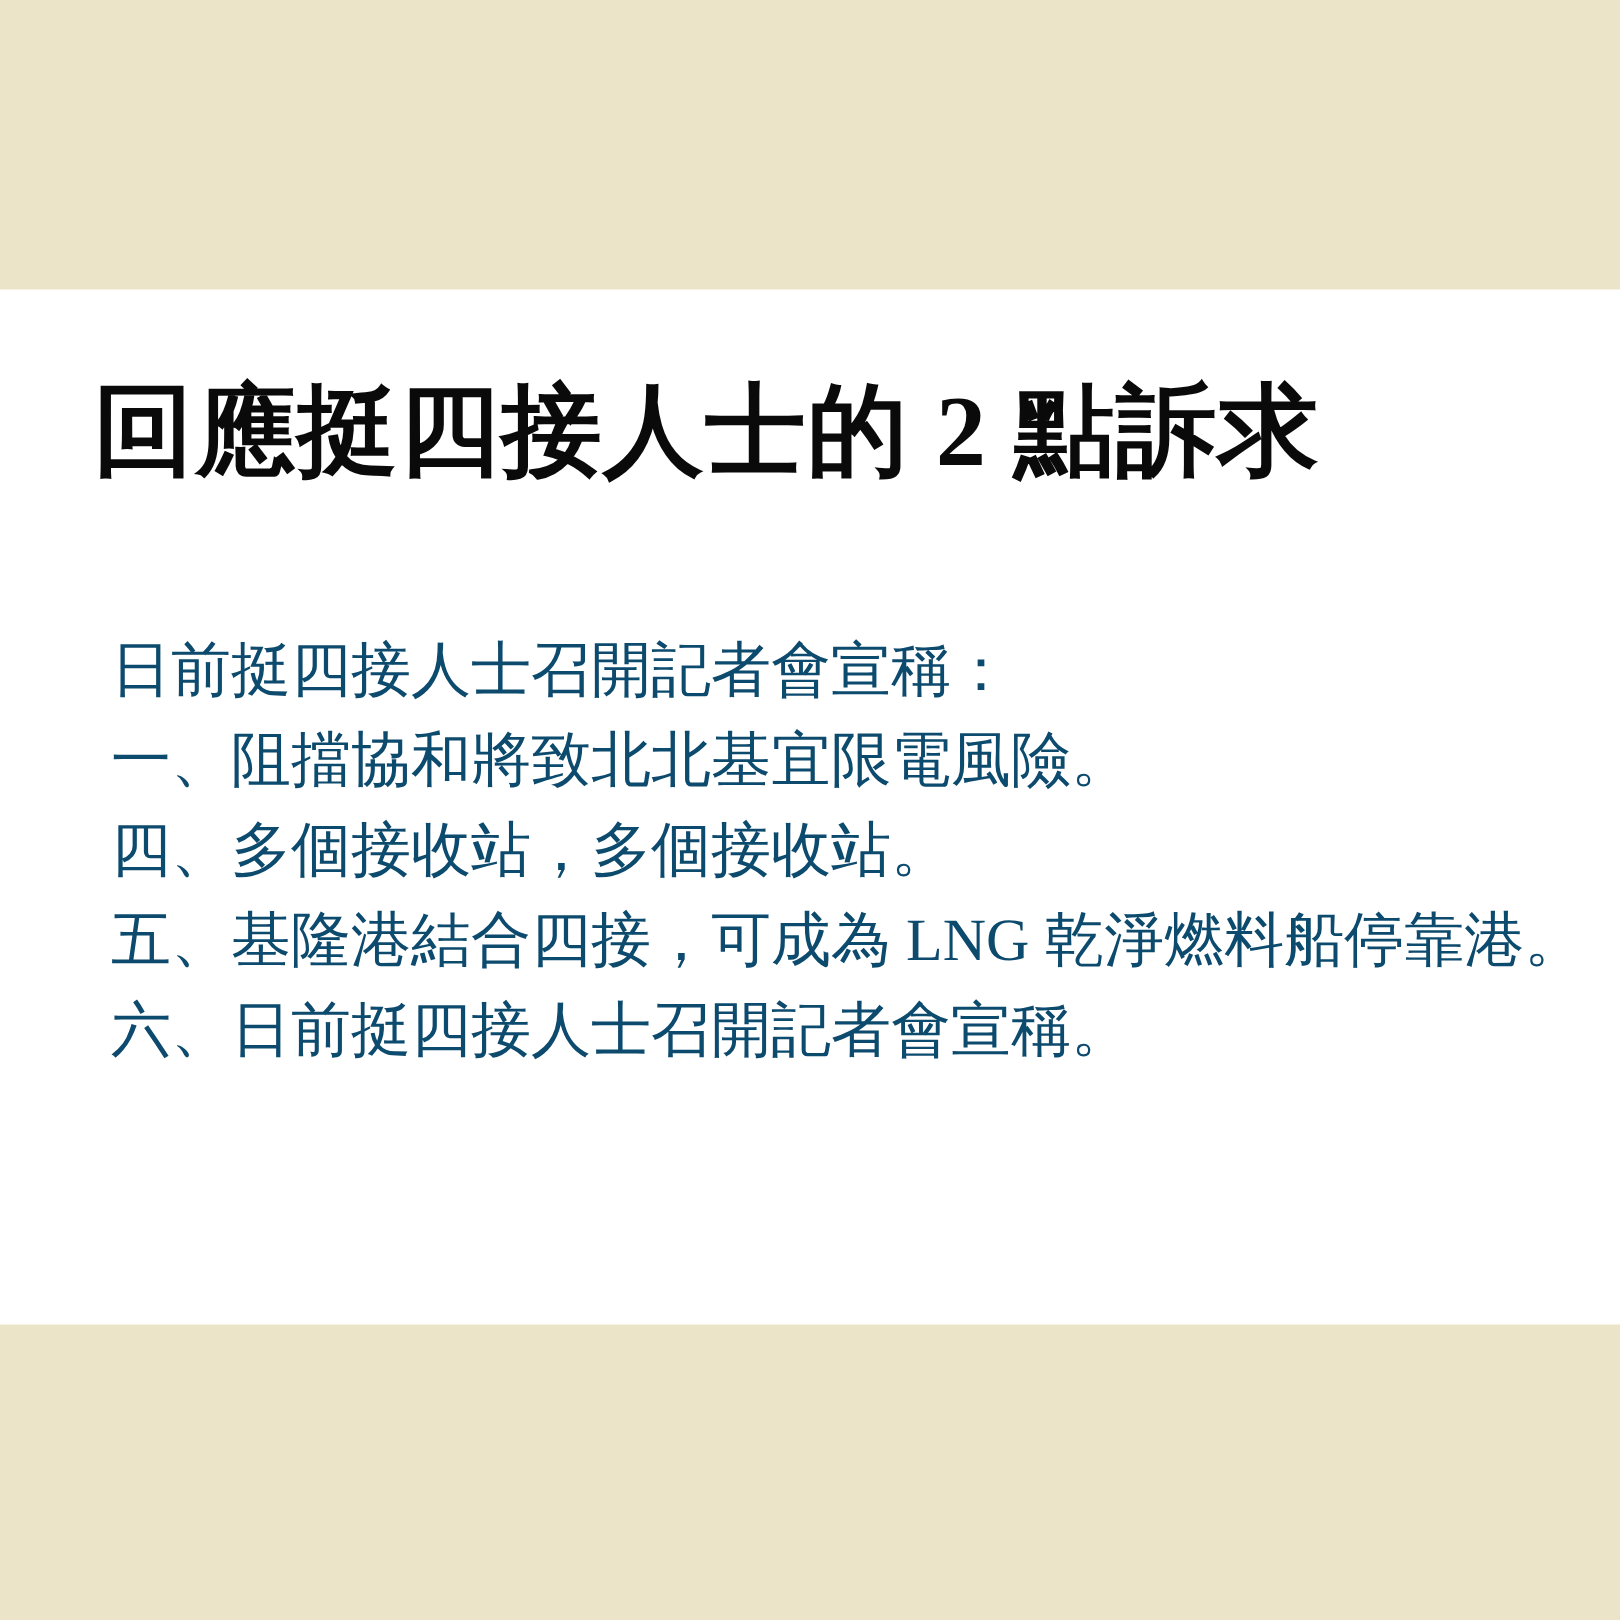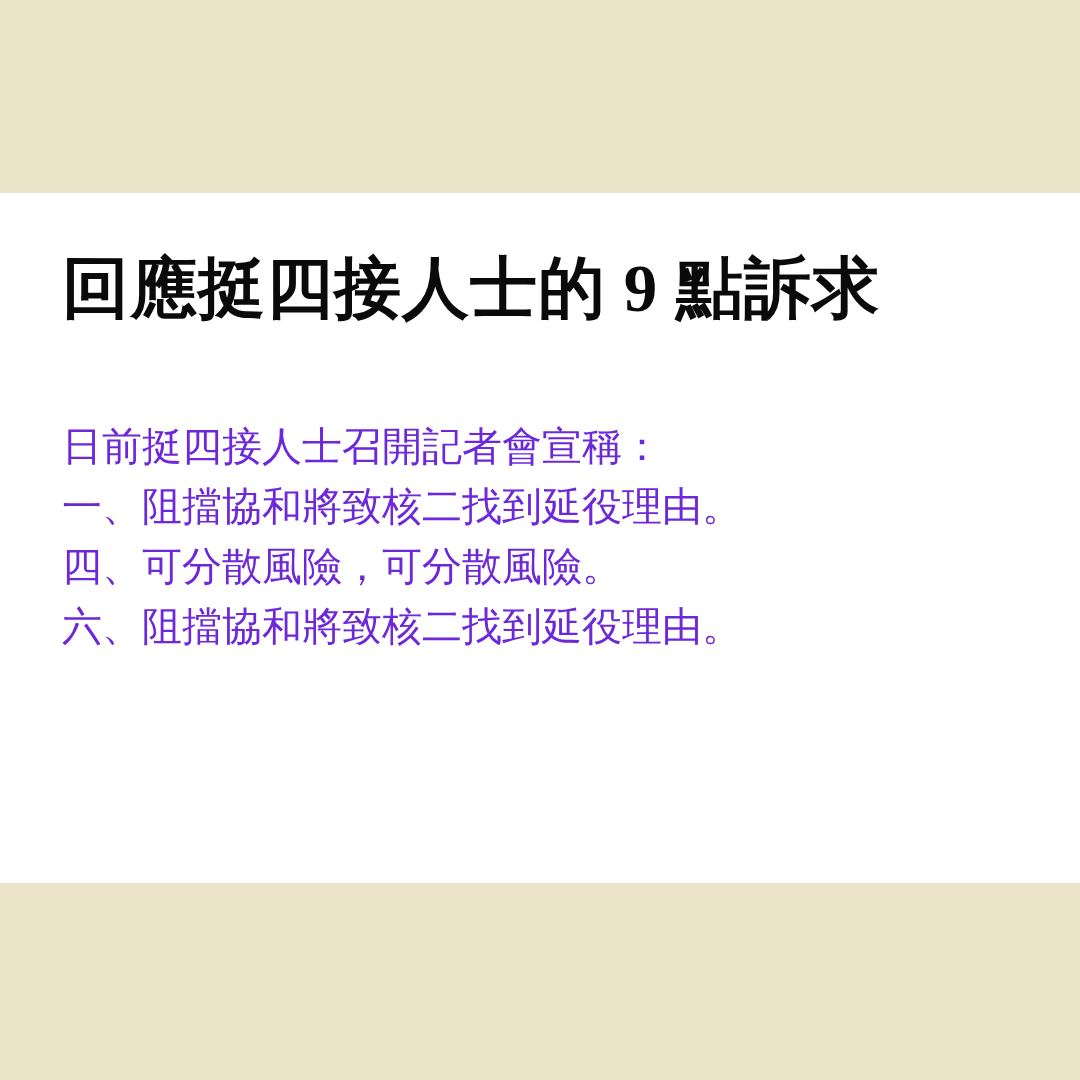--- a/index.html
+++ b/index.html
@@ -52,7 +52,7 @@
 
 <div class="slide-panel"></div>
 
-<h1 class="slide-title">回應挺四接人士的 9 點訴求</h1>
+<h1 class="slide-title">回應挺四接人士的 2 點訴求</h1>
 
 <div class="slide-body">
   <div class="body-line">日前挺四接人士召開記者會宣稱：</div>

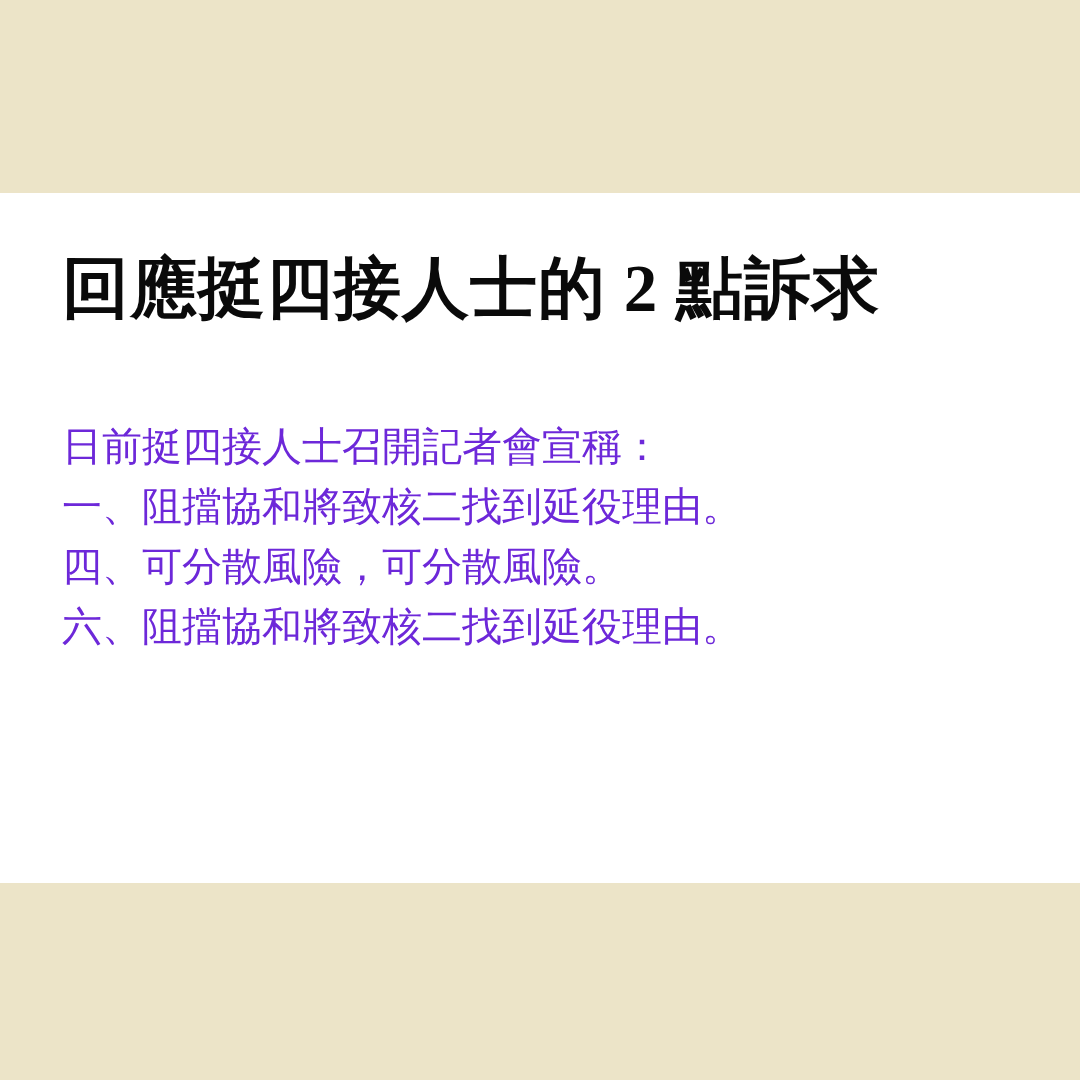--- a/index.html
+++ b/index.html
@@ -34,10 +34,10 @@
 
   .slide-body {
     position: absolute;
-    left: 62px;
+    left: 74px;
     top: 417px;
     width: 990px;
-    color: #6d28d9;
+    color: #0c4a6e;
   }
 
   .body-line {

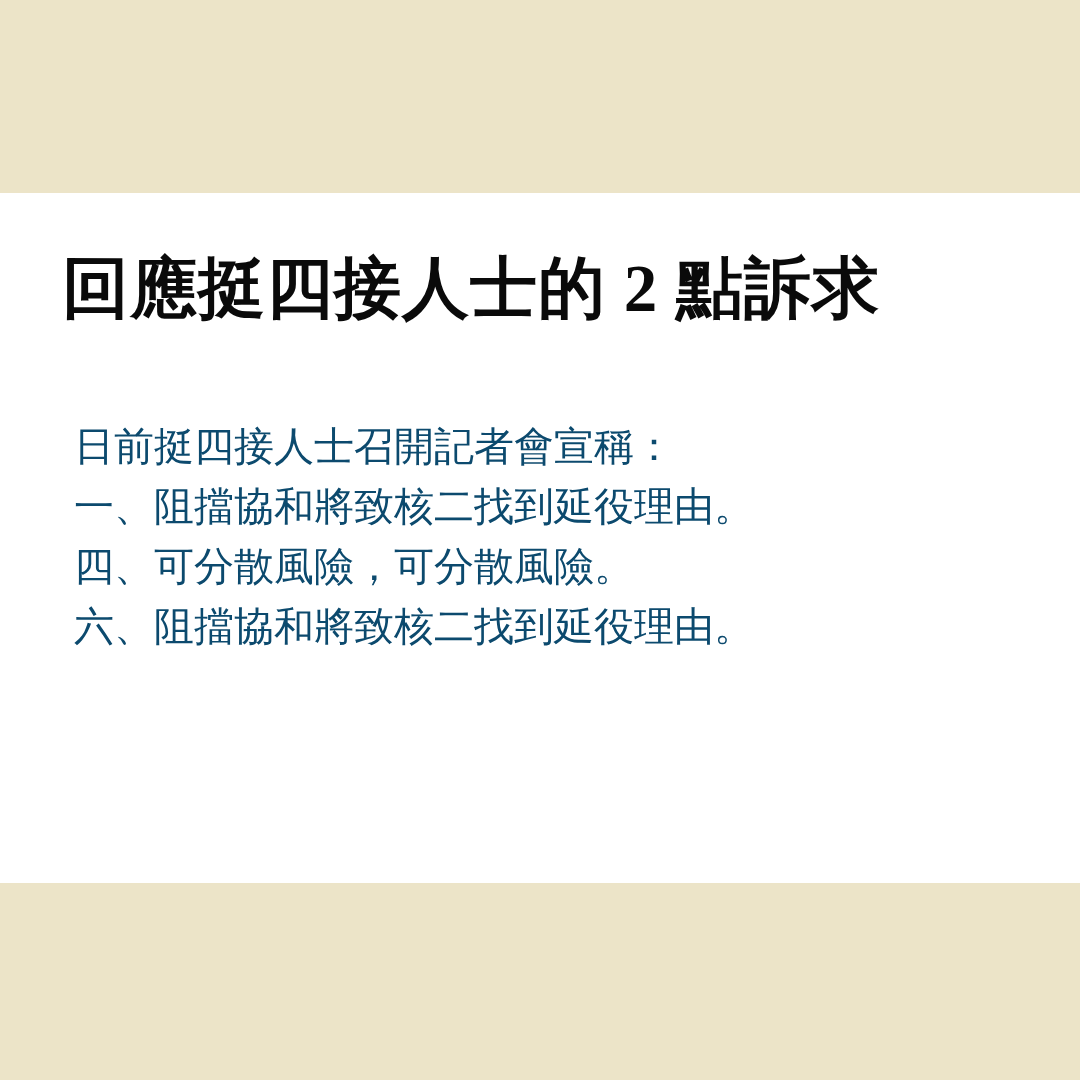--- a/index.html
+++ b/index.html
@@ -56,7 +56,7 @@
 
 <div class="slide-body">
   <div class="body-line">日前挺四接人士召開記者會宣稱：</div>
-  <div class="body-line">一、阻擋協和將致核二找到延役理由。</div>
+  <div class="body-line">一、阻擋協和將致北北基宜限電風險。</div>
   <div class="body-line">四、可分散風險，可分散風險。</div>
   <div class="body-line">六、阻擋協和將致核二找到延役理由。</div>
 </div>

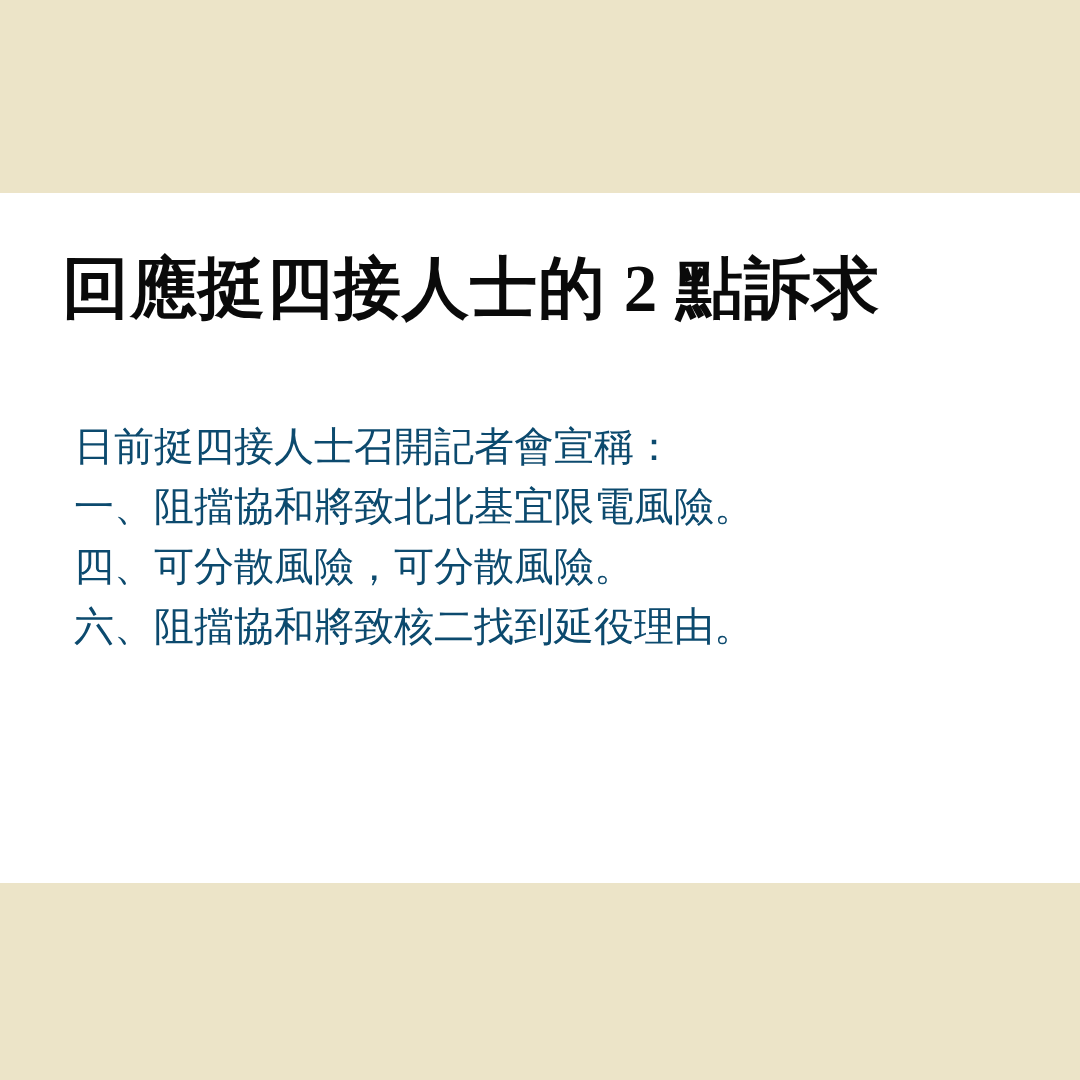--- a/index.html
+++ b/index.html
@@ -57,7 +57,7 @@
 <div class="slide-body">
   <div class="body-line">日前挺四接人士召開記者會宣稱：</div>
   <div class="body-line">一、阻擋協和將致北北基宜限電風險。</div>
-  <div class="body-line">四、可分散風險，可分散風險。</div>
+  <div class="body-line">四、多個接收站，多個接收站。</div>
   <div class="body-line">六、阻擋協和將致核二找到延役理由。</div>
 </div>
 

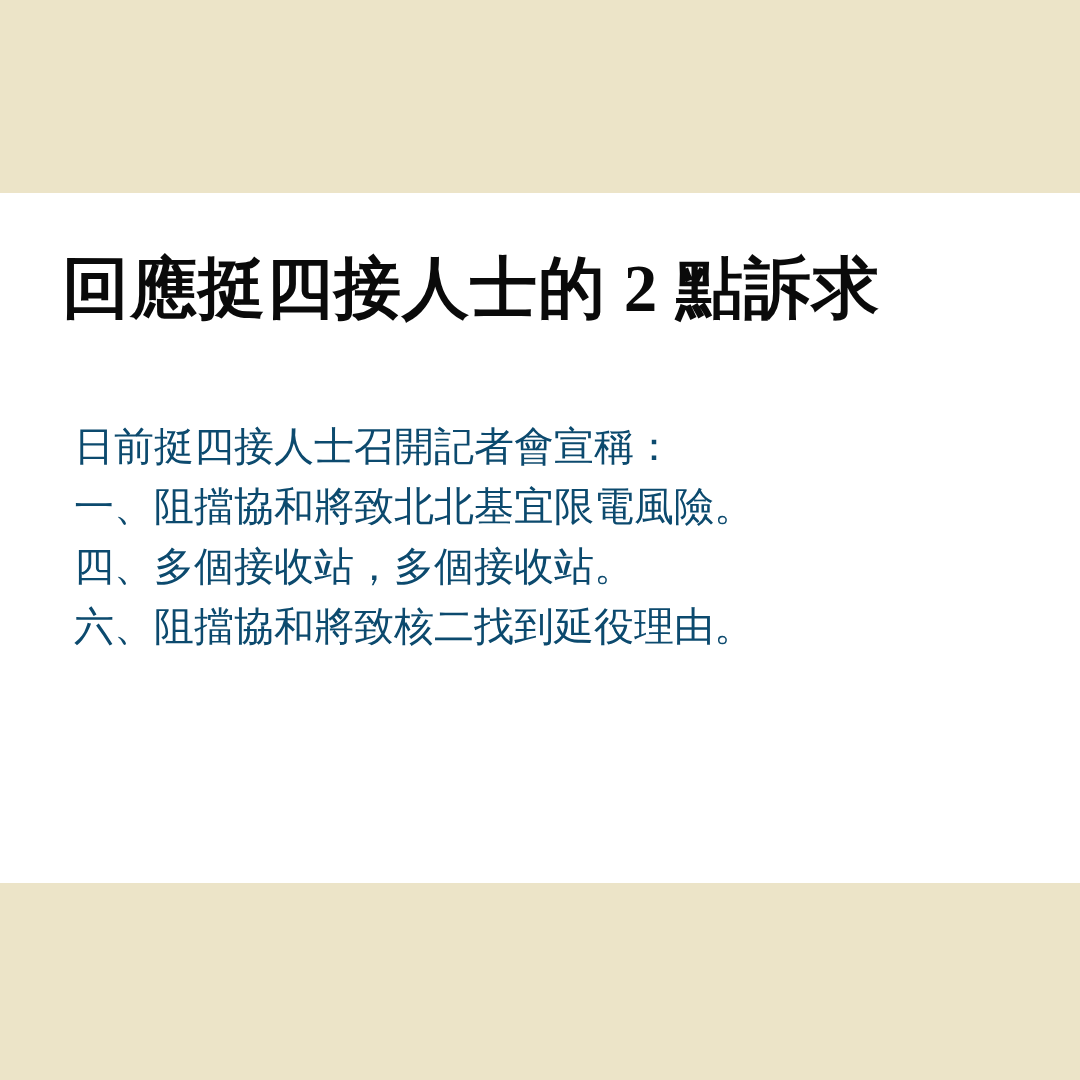--- a/index.html
+++ b/index.html
@@ -58,6 +58,7 @@
   <div class="body-line">日前挺四接人士召開記者會宣稱：</div>
   <div class="body-line">一、阻擋協和將致北北基宜限電風險。</div>
   <div class="body-line">四、多個接收站，多個接收站。</div>
+  <div class="body-line">五、基隆港結合四接，可成為 LNG 乾淨燃料船停靠港。</div>
   <div class="body-line">六、阻擋協和將致核二找到延役理由。</div>
 </div>
 

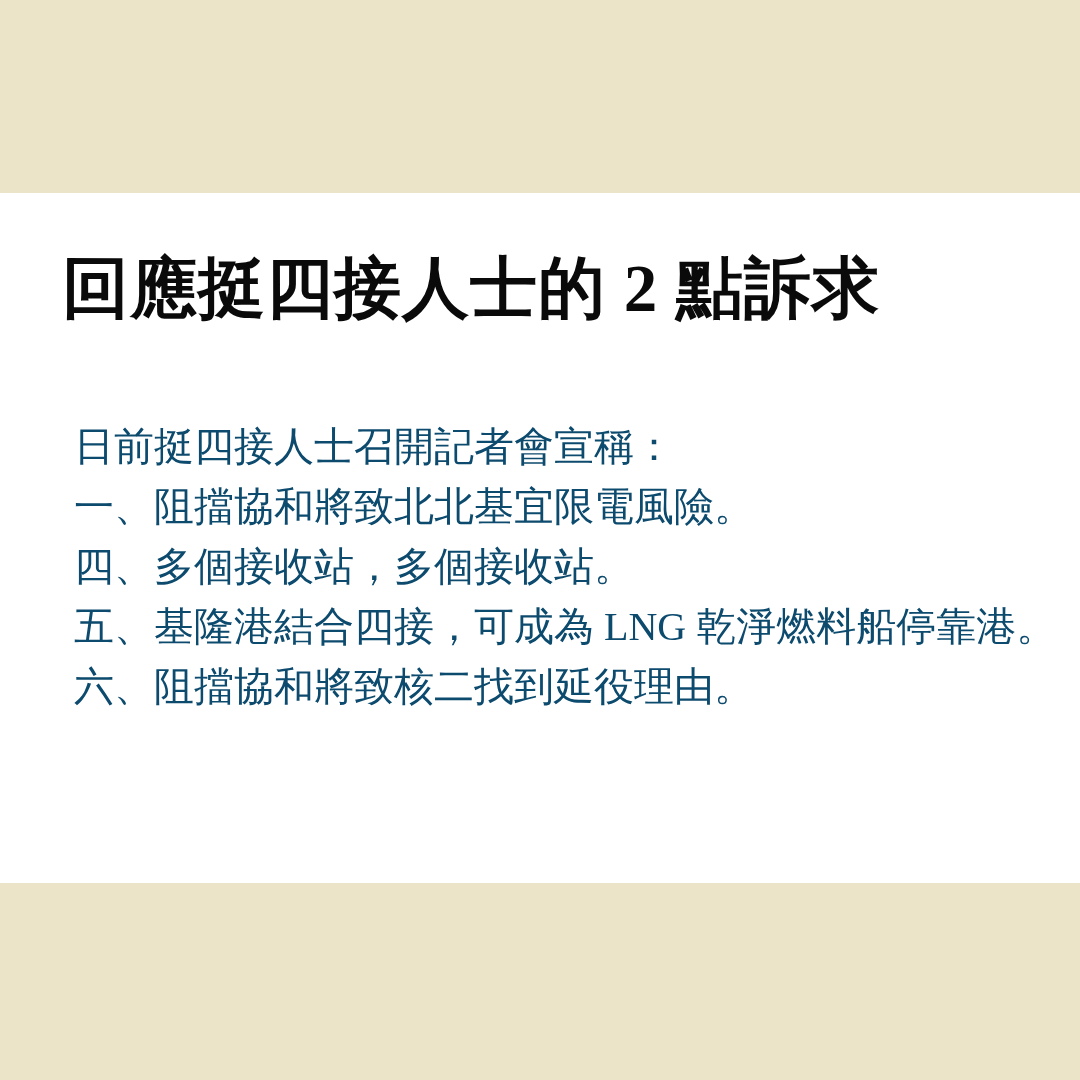--- a/index.html
+++ b/index.html
@@ -59,7 +59,7 @@
   <div class="body-line">一、阻擋協和將致北北基宜限電風險。</div>
   <div class="body-line">四、多個接收站，多個接收站。</div>
   <div class="body-line">五、基隆港結合四接，可成為 LNG 乾淨燃料船停靠港。</div>
-  <div class="body-line">六、阻擋協和將致核二找到延役理由。</div>
+  <div class="body-line">六、日前挺四接人士召開記者會宣稱。</div>
 </div>
 
 </body></html>

